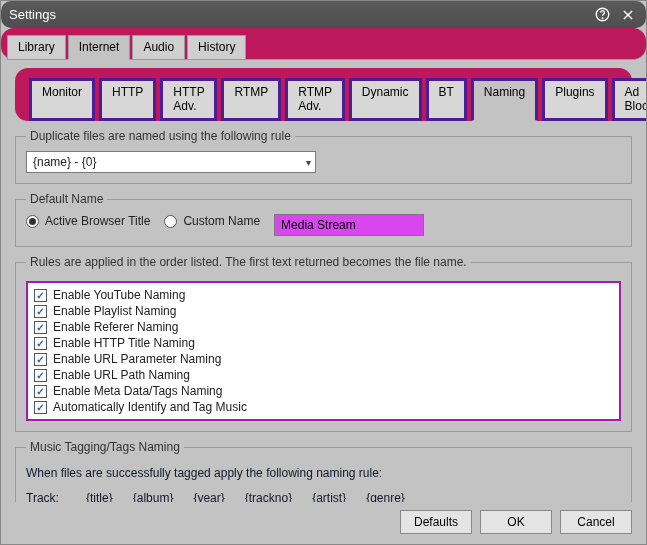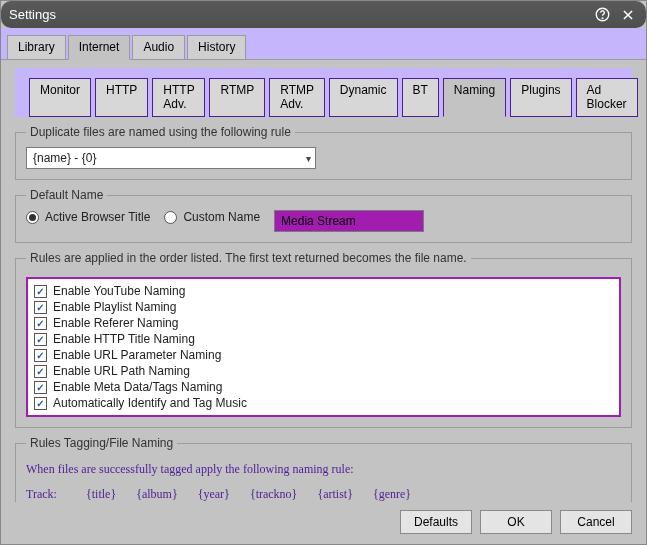--- a/index.html
+++ b/index.html
@@ -12,7 +12,7 @@
 .titlebar .tb-icon { width: 20px; height: 20px; display: flex; align-items: center; justify-content: center; margin-left: 6px; cursor: pointer; color:#fff; }
 .titlebar .tb-icon svg { stroke:#fff; }
 
-.tab-row { display: flex; padding: 6px 6px 0 6px; gap: 0; background:#c4b5fd; border-bottom:1px solid #9a9a9a; }
+.tab-row { display: flex; padding: 6px 6px 0 6px; gap: 0; background:#be185d; border-bottom:1px solid #9a9a9a;border-radius:13px; }
 .tab-row.sub { padding: 10px 14px 0 14px; border-bottom:none; gap:2px;}
 .tab { padding: 4px 10px 5px 10px; border: 1px solid #9a9a9a; background: #cfcfcf; font-size: 12px; cursor: pointer; margin-right:2px; position:relative; top:1px;}
 .tab.active { background: #c3c3c3; border-bottom:1px solid #c3c3c3; z-index:2;}

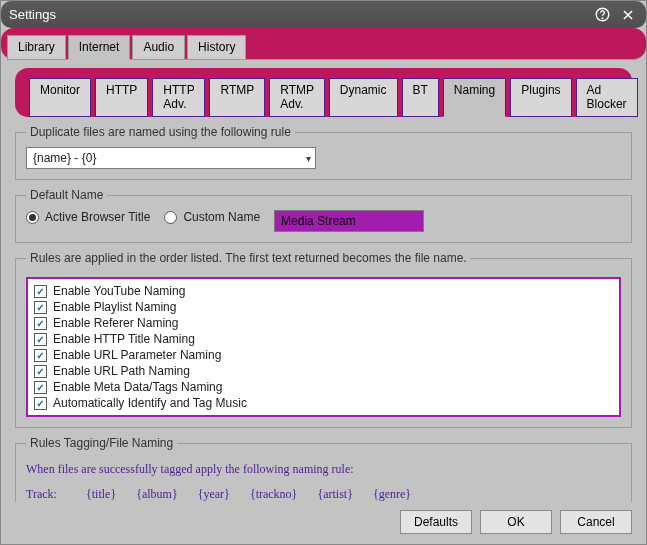--- a/index.html
+++ b/index.html
@@ -16,7 +16,7 @@
 .tab-row.sub { padding: 10px 14px 0 14px; border-bottom:none; gap:2px;}
 .tab { padding: 4px 10px 5px 10px; border: 1px solid #9a9a9a; background: #cfcfcf; font-size: 12px; cursor: pointer; margin-right:2px; position:relative; top:1px;}
 .tab.active { background: #c3c3c3; border-bottom:1px solid #c3c3c3; z-index:2;}
-.tab-row.sub .tab { background:#d7d7d7; border:1px solid #4c1d95; top:0;}
+.tab-row.sub .tab { background:#d7d7d7; border:3px solid #4c1d95; top:0;}
 .tab-row.sub .tab.active { background:#c3c3c3; border-bottom:1px solid #c3c3c3;}
 
 .content { flex:1; padding: 8px 14px 10px 14px; display:flex; flex-direction:column; gap:8px; overflow:hidden;}

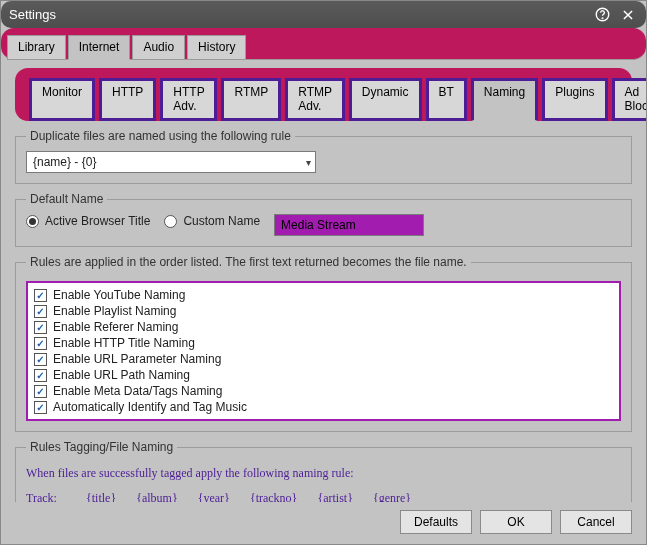--- a/index.html
+++ b/index.html
@@ -31,7 +31,7 @@
 .radio-opt { display:flex; align-items:center; gap:6px; cursor:pointer;}
 .radio { width:13px; height:13px; border:1px solid #555; border-radius:50%; background:#fff; display:flex; align-items:center; justify-content:center;}
 .radio.checked::after { content:""; width:7px; height:7px; background:#333; border-radius:50%;}
-.text-input { height:22px; border:1px solid #7a7a7a; background:#a21caf; padding:0 6px; font-family:inherit; font-size:12px; width:150px;}
+.text-input { height:22px; border:1px solid #7a7a7a; background:#d946ef; padding:0 6px; font-family:inherit; font-size:12px; width:150px;}
 
 .rules-box { background:#fff; border:2px solid #a21caf; padding:4px 6px; margin-top:4px;}
 .rule-item { display:flex; align-items:center; gap:6px; padding:1px 0; cursor:pointer;}

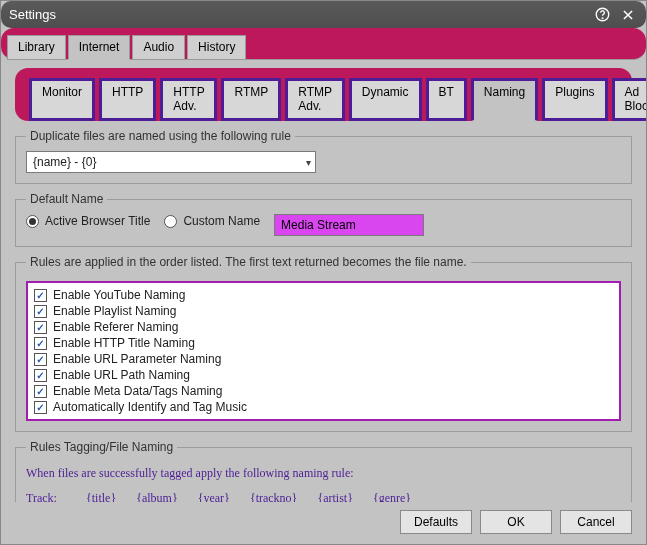--- a/index.html
+++ b/index.html
@@ -149,7 +149,7 @@
     </fieldset>
 
     <fieldset>
-      <legend>Rules Tagging/File Naming</legend>
+      <legend>Music Tagging/Tags Naming</legend>
       <div class="tagging-help">
         <div>When files are successfully tagged apply the following naming rule:</div>
         <div class="row" id="track-row">

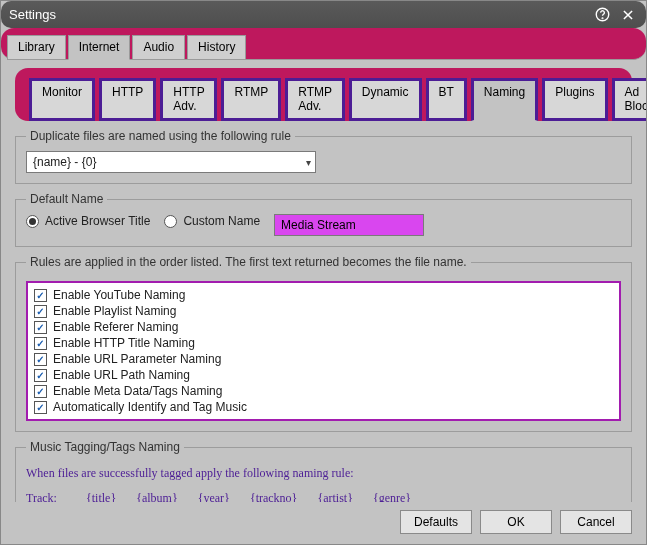--- a/index.html
+++ b/index.html
@@ -38,7 +38,7 @@
 .checkbox { width:13px; height:13px; border:1px solid #555; background:#fff; display:flex; align-items:center; justify-content:center; font-size:10px; color:#1a5db0; font-weight:bold;}
 .checkbox.checked::after { content:"✓"; }
 
-.tagging-help { color:#4c1d95; line-height:1.9;font-family:Liberation Serif, serif; }
+.tagging-help { color:#0f172a; line-height:1.9; }
 .tagging-help .row { display:flex; gap:20px; margin-top:2px;}
 .tagging-help .label { width:40px; }
 

